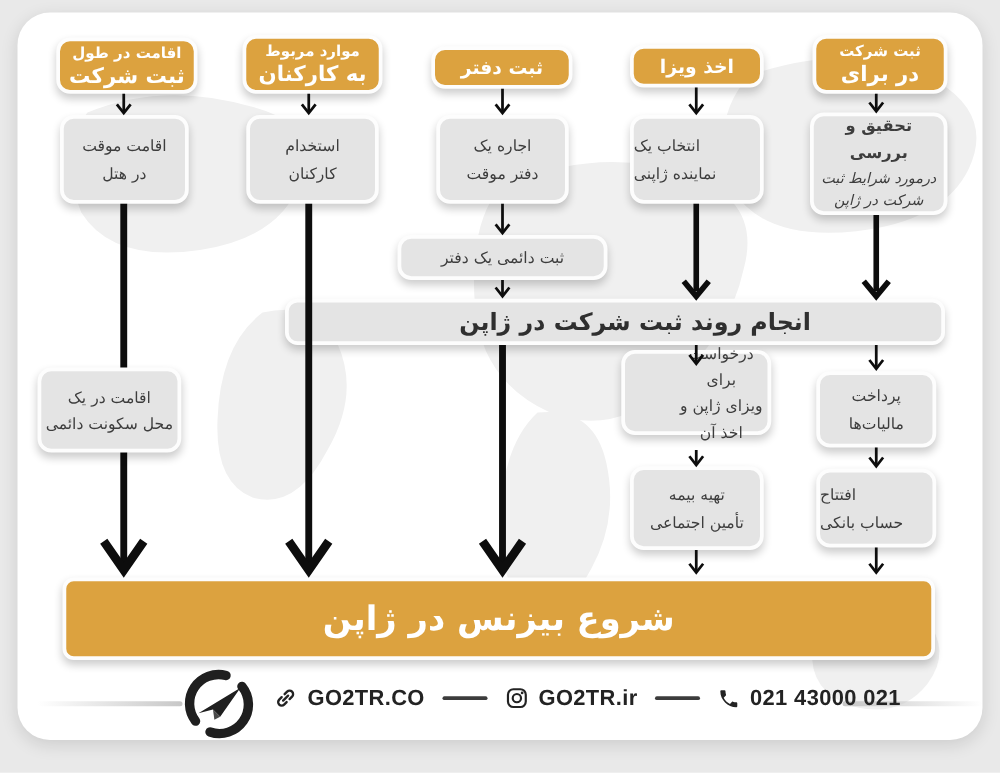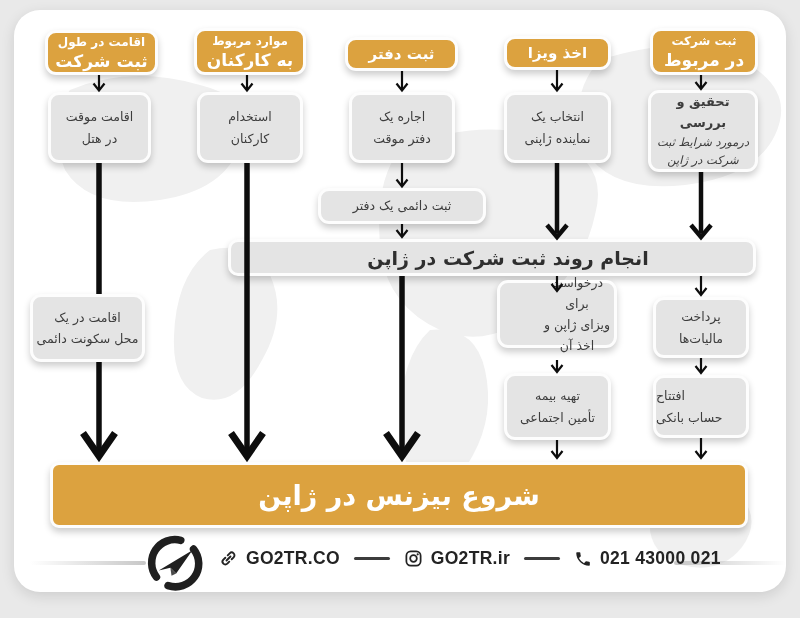--- a/index.html
+++ b/index.html
@@ -76,7 +76,7 @@
     </div>
     <div class="box hdr" style="left:650px;top:28px;width:108px;height:47px;">
       <span class="l1">ثبت شرکت</span>
-      <span class="l2">در مربوط</span>
+      <span class="l2">در برای</span>
     </div>
 
     <div class="box gray" style="left:48px;top:92px;width:103px;height:71px;">

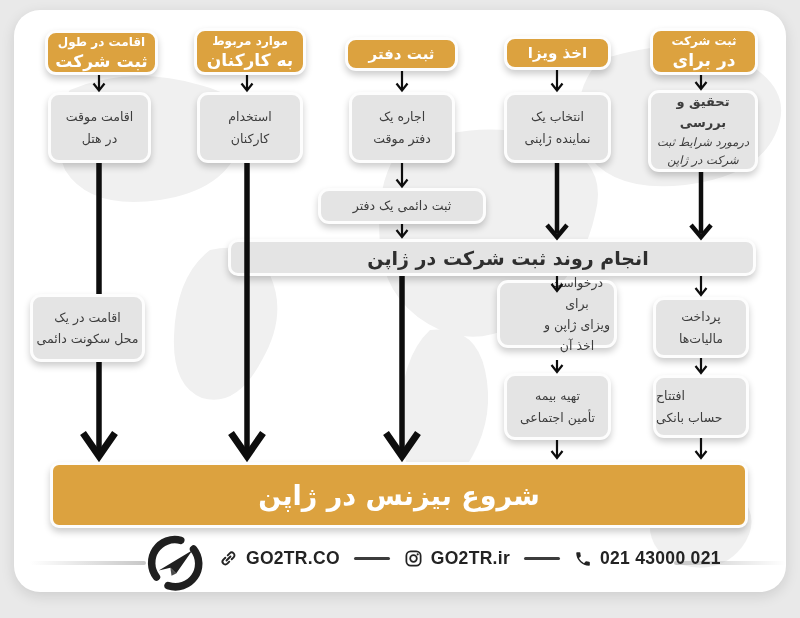--- a/index.html
+++ b/index.html
@@ -91,7 +91,7 @@
       <span>اجاره یک</span>
       <span>دفتر موقت</span>
     </div>
-    <div class="box gray" style="left:504px;top:92px;width:107px;height:71px;">
+    <div class="box gray" style="left:504px;top:92px;width:107px;height:71px;align-items:flex-end;">
       <span>انتخاب یک</span>
       <span>نماینده ژاپنی</span>
     </div>

